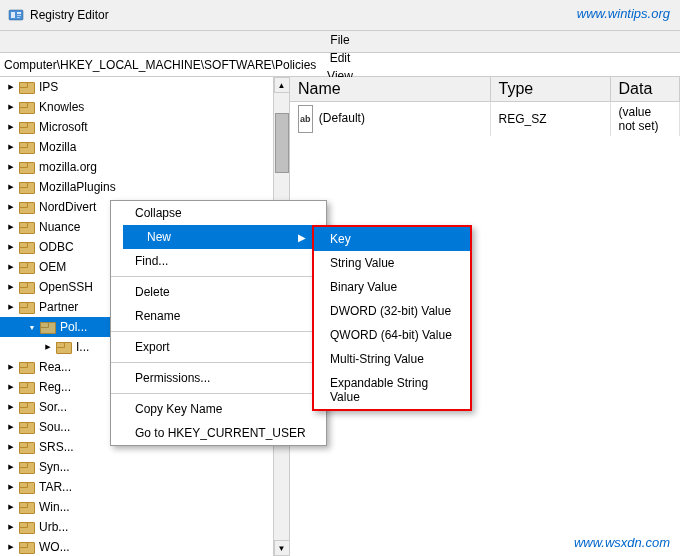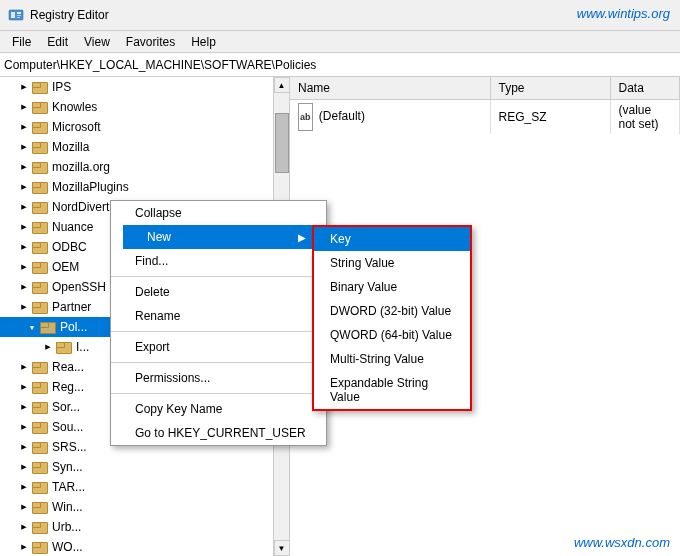--- a/index.html
+++ b/index.html
@@ -46,6 +46,7 @@
       align-items: center;
       padding: 0 4px;
       border-bottom: 1px solid #ccc;
+      flex-direction: column;
     }
     .menu-item {
       padding: 2px 8px;

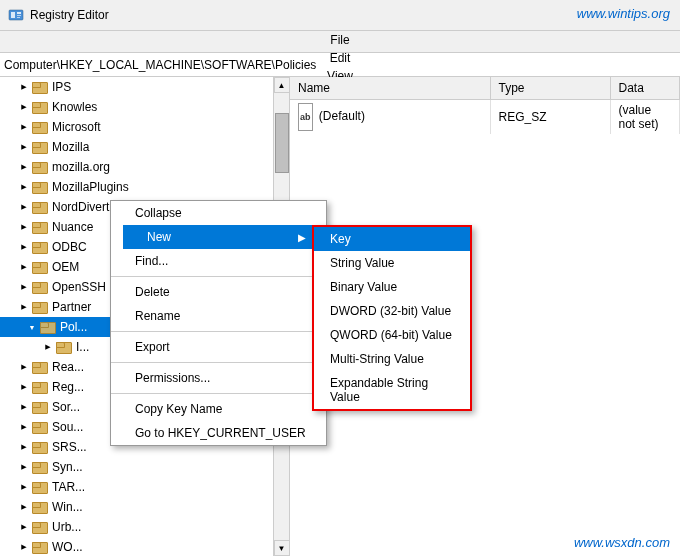--- a/index.html
+++ b/index.html
@@ -266,7 +266,7 @@
     }
 
     
-    .indent-1 { padding-left: 16px; }
+    .indent-1 { padding-left: 3px; }
 
     .tree-panel-inner {
       width: calc(290px - 16px);

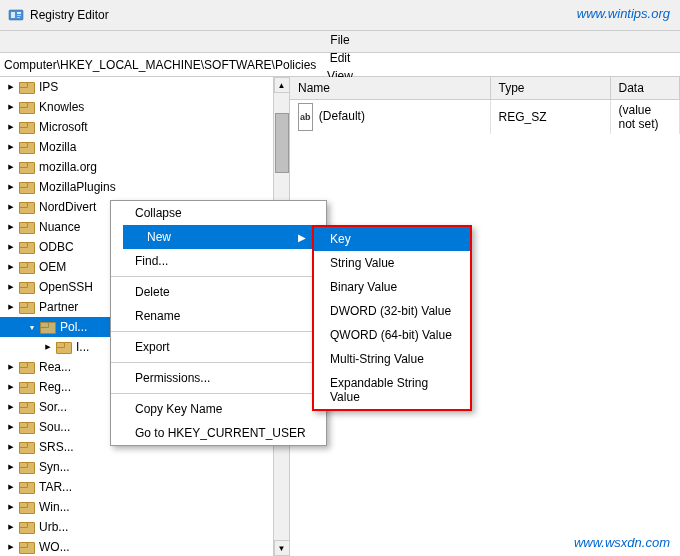--- a/index.html
+++ b/index.html
@@ -151,7 +151,7 @@
       padding: 3px 8px;
       text-align: left;
       font-weight: normal;
-      font-size: 12px;
+      font-size: 16px;
       height: 22px;
     }
     .registry-table td {

